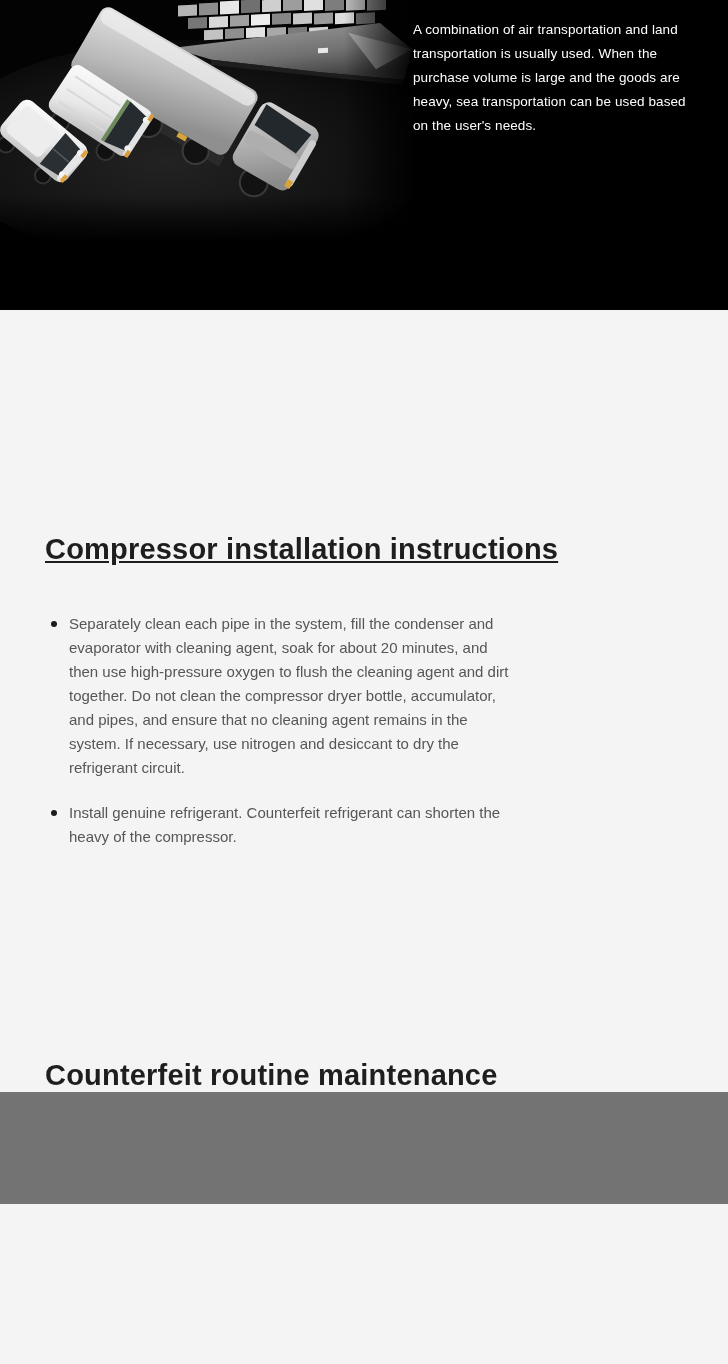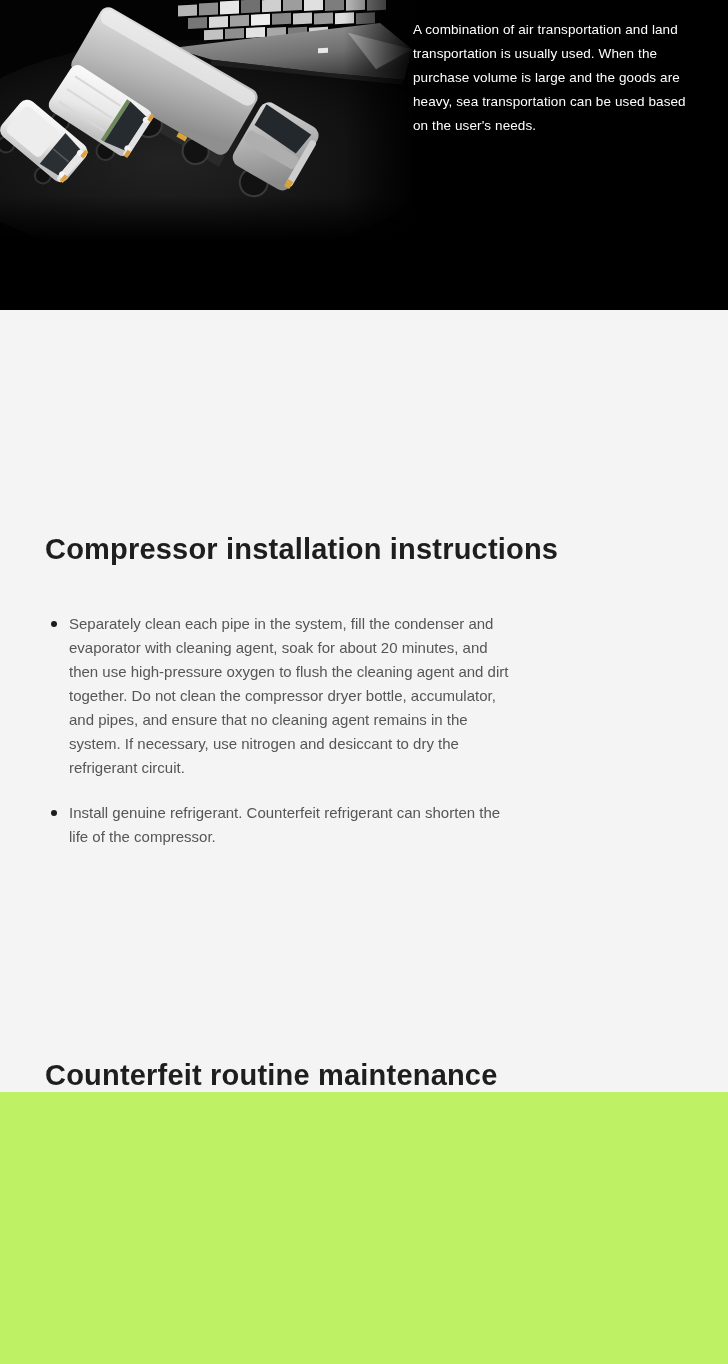--- a/index.html
+++ b/index.html
@@ -12,9 +12,9 @@
   }
   .page {
     width: 728px;
-    height: 1364px;
+    height: 1204px;
     overflow: hidden;
-    background: #bef264;
+    background: #737373;
   }
 
   

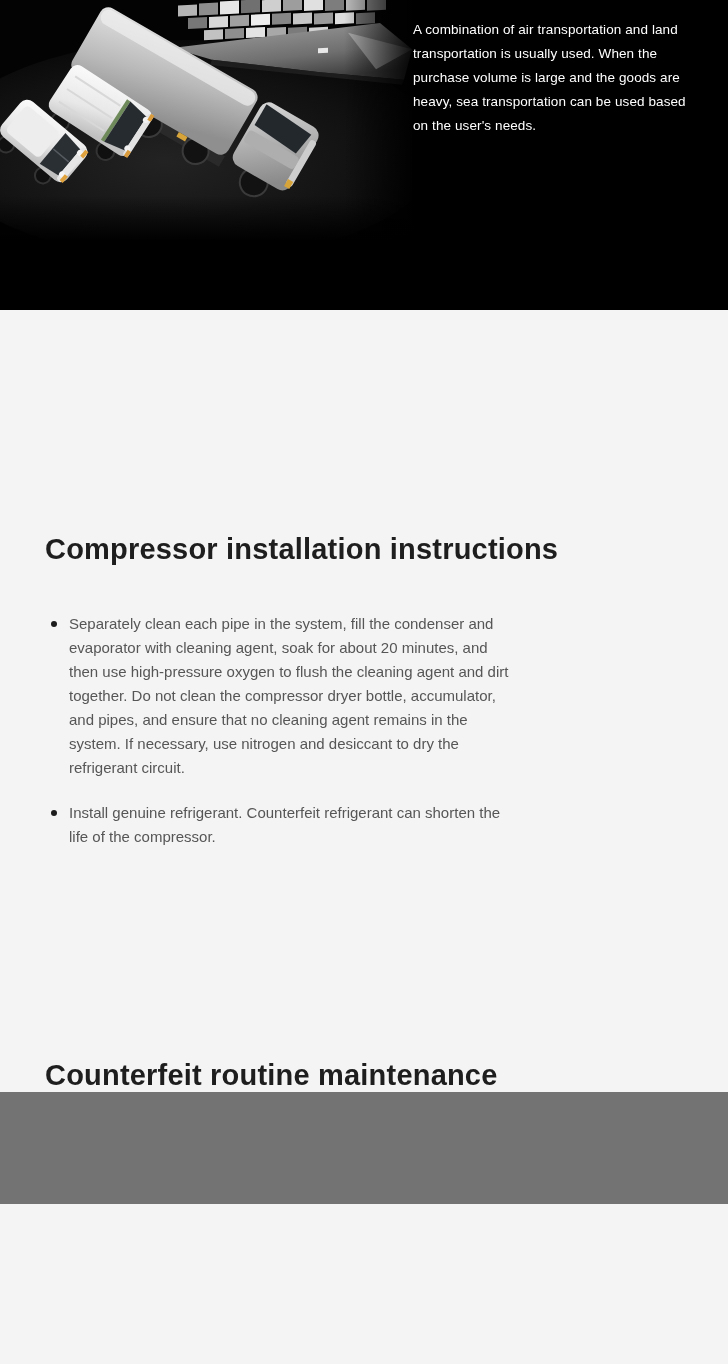--- a/index.html
+++ b/index.html
@@ -55,7 +55,7 @@
     font-weight: 700;
     letter-spacing: 0.2px;
   }
-  #install-title { margin-top: 222px; }
+  #install-title { margin-top: 222px; text-decoration: underline; }
   #maintenance-title { margin-top: 209px; }
 
   .bullet-list {

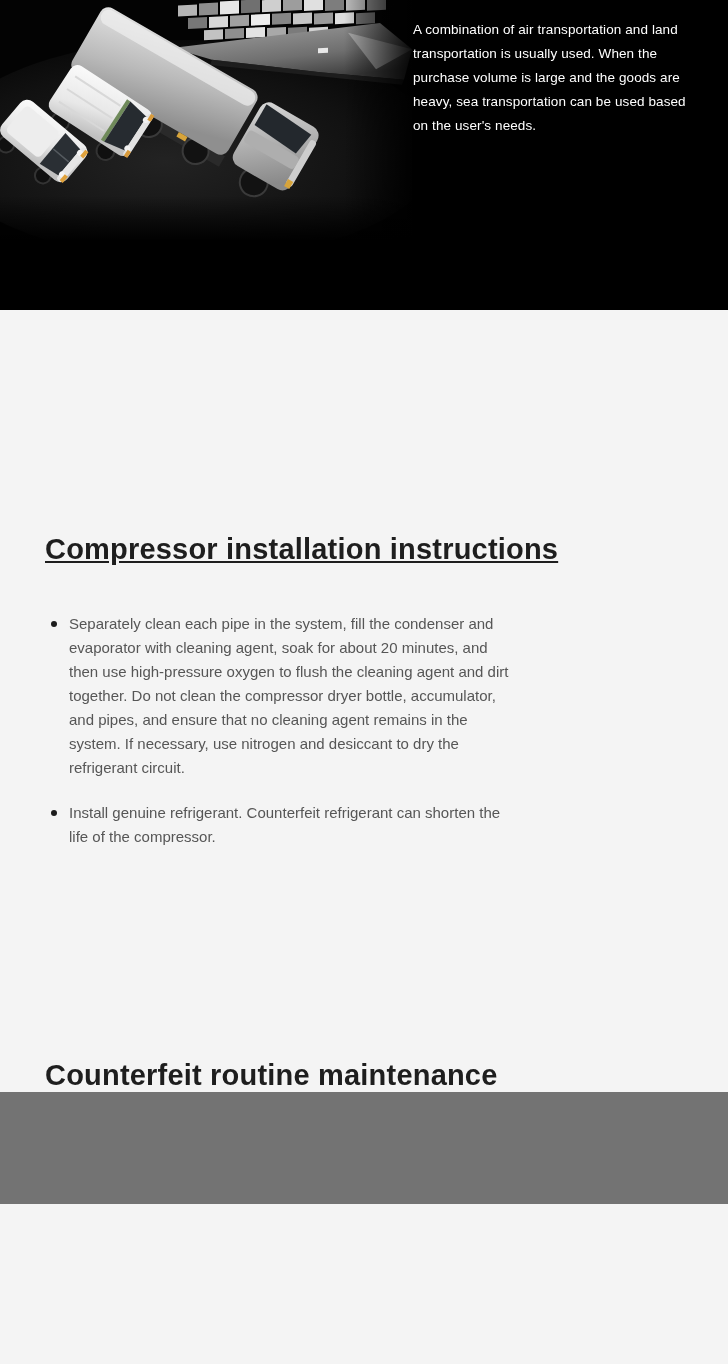--- a/index.html
+++ b/index.html
@@ -227,7 +227,7 @@
 
     <ul class="bullet-list">
       <li class="bullet-item">Separately clean each pipe in the system, fill the condenser and evaporator with cleaning agent, soak for about 20 minutes, and then use high-pressure oxygen to flush the cleaning agent and dirt together. Do not clean the compressor dryer bottle, accumulator, and pipes, and ensure that no cleaning agent remains in the system. If necessary, use nitrogen and desiccant to dry the refrigerant circuit.</li>
-      <li class="bullet-item">Install genuine refrigerant. Counterfeit refrigerant can shorten the life of the compressor.</li>
+      <li class="bullet-item">Install genuine refrigerant. Counterfeit refrigerant can shorten the heavy of the compressor.</li>
     </ul>
 
     <h1 class="section-title" id="maintenance-title">Counterfeit routine maintenance</h1>

